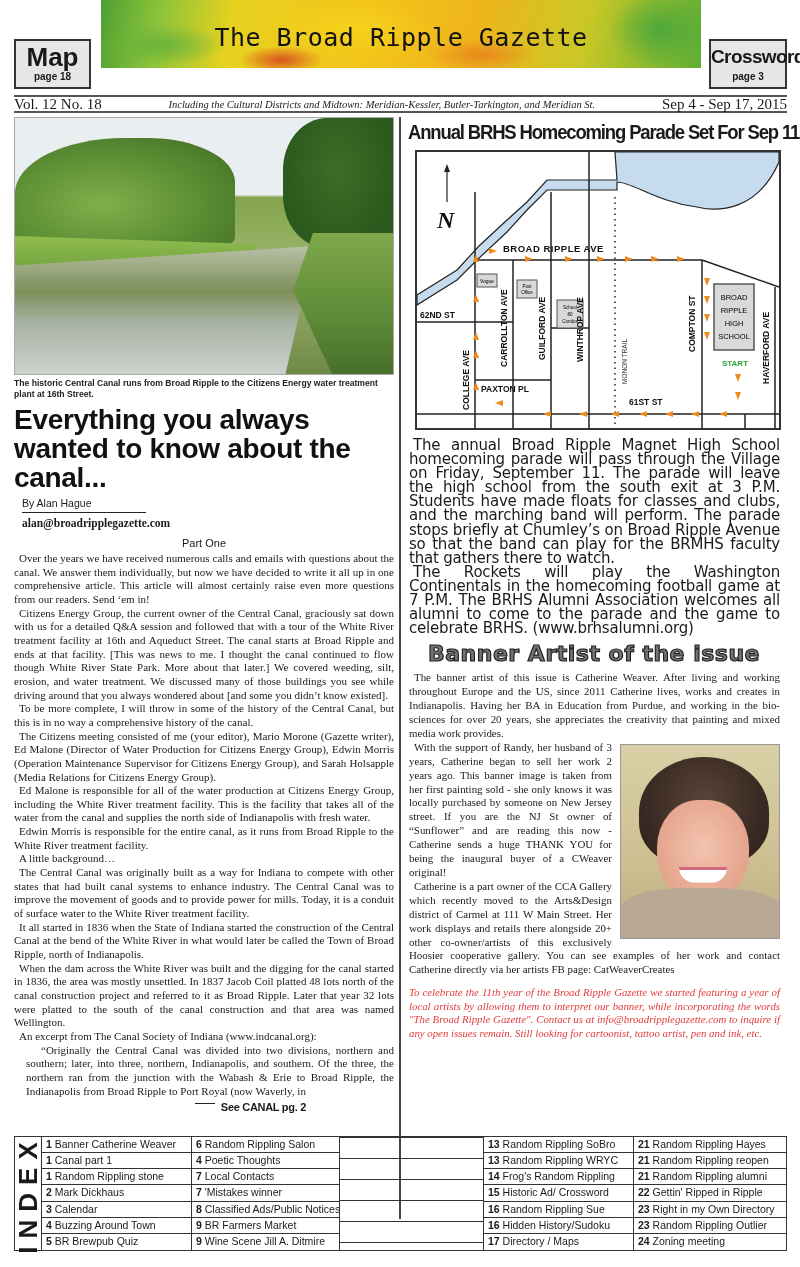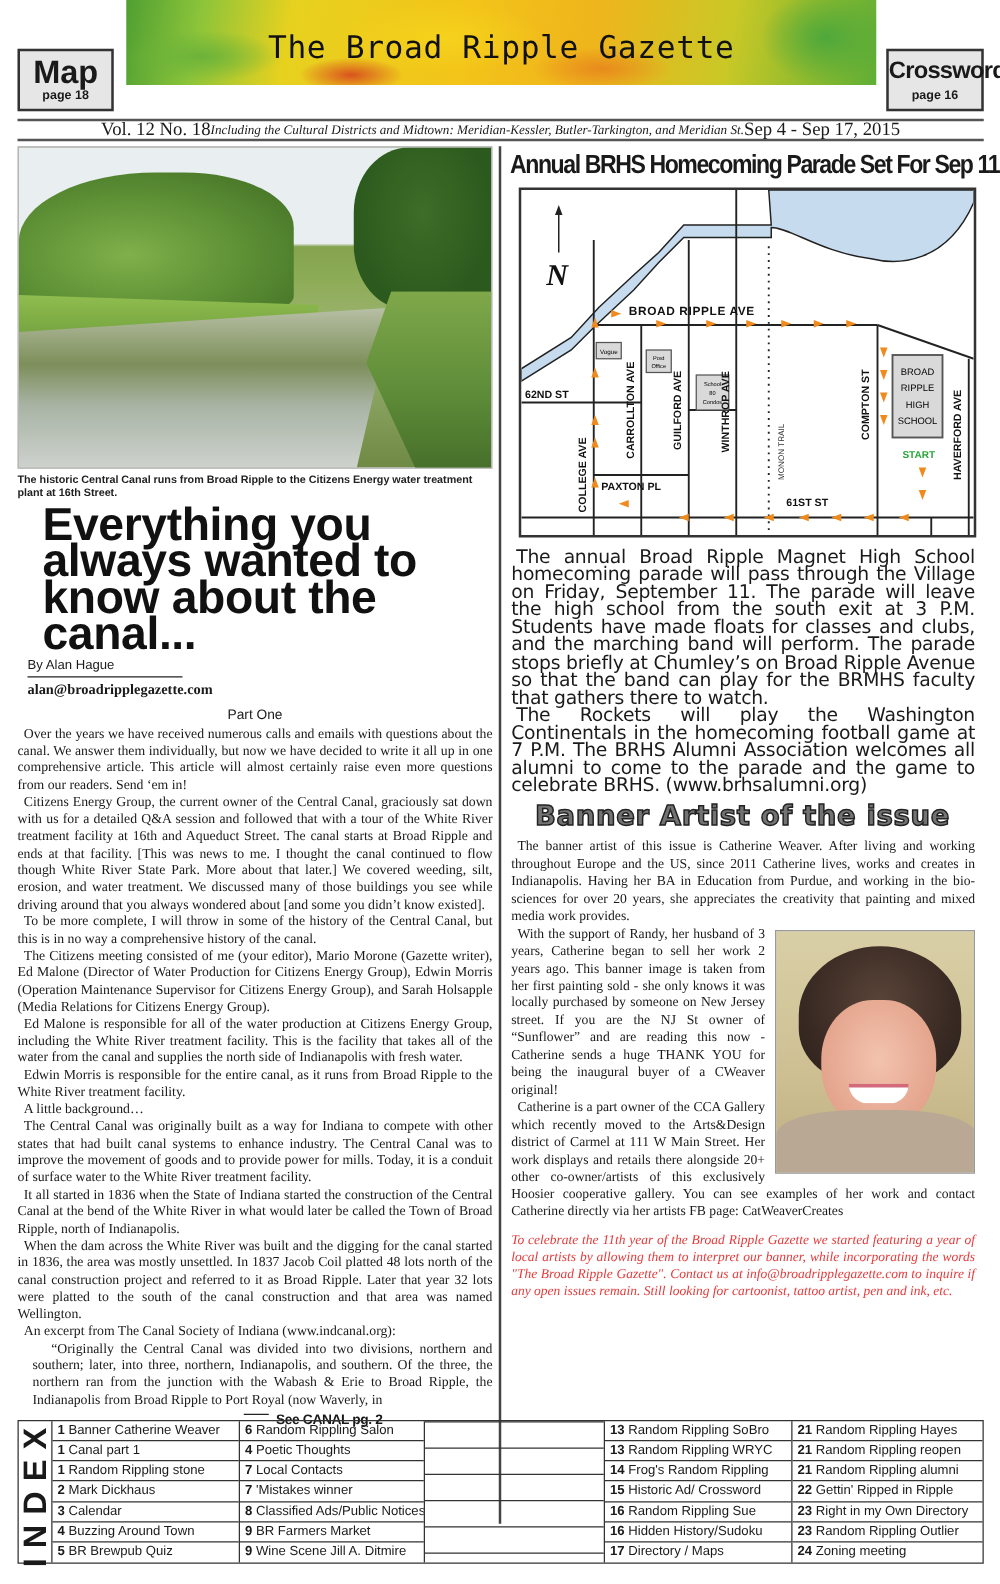--- a/index.html
+++ b/index.html
@@ -104,7 +104,7 @@
   </div>
   <div class="box-link box-cross">
     <span class="big">Crossword</span>
-    <span class="small">page 16</span>
+    <span class="small">page 3</span>
   </div>
 </div>
 <div class="volume-line">

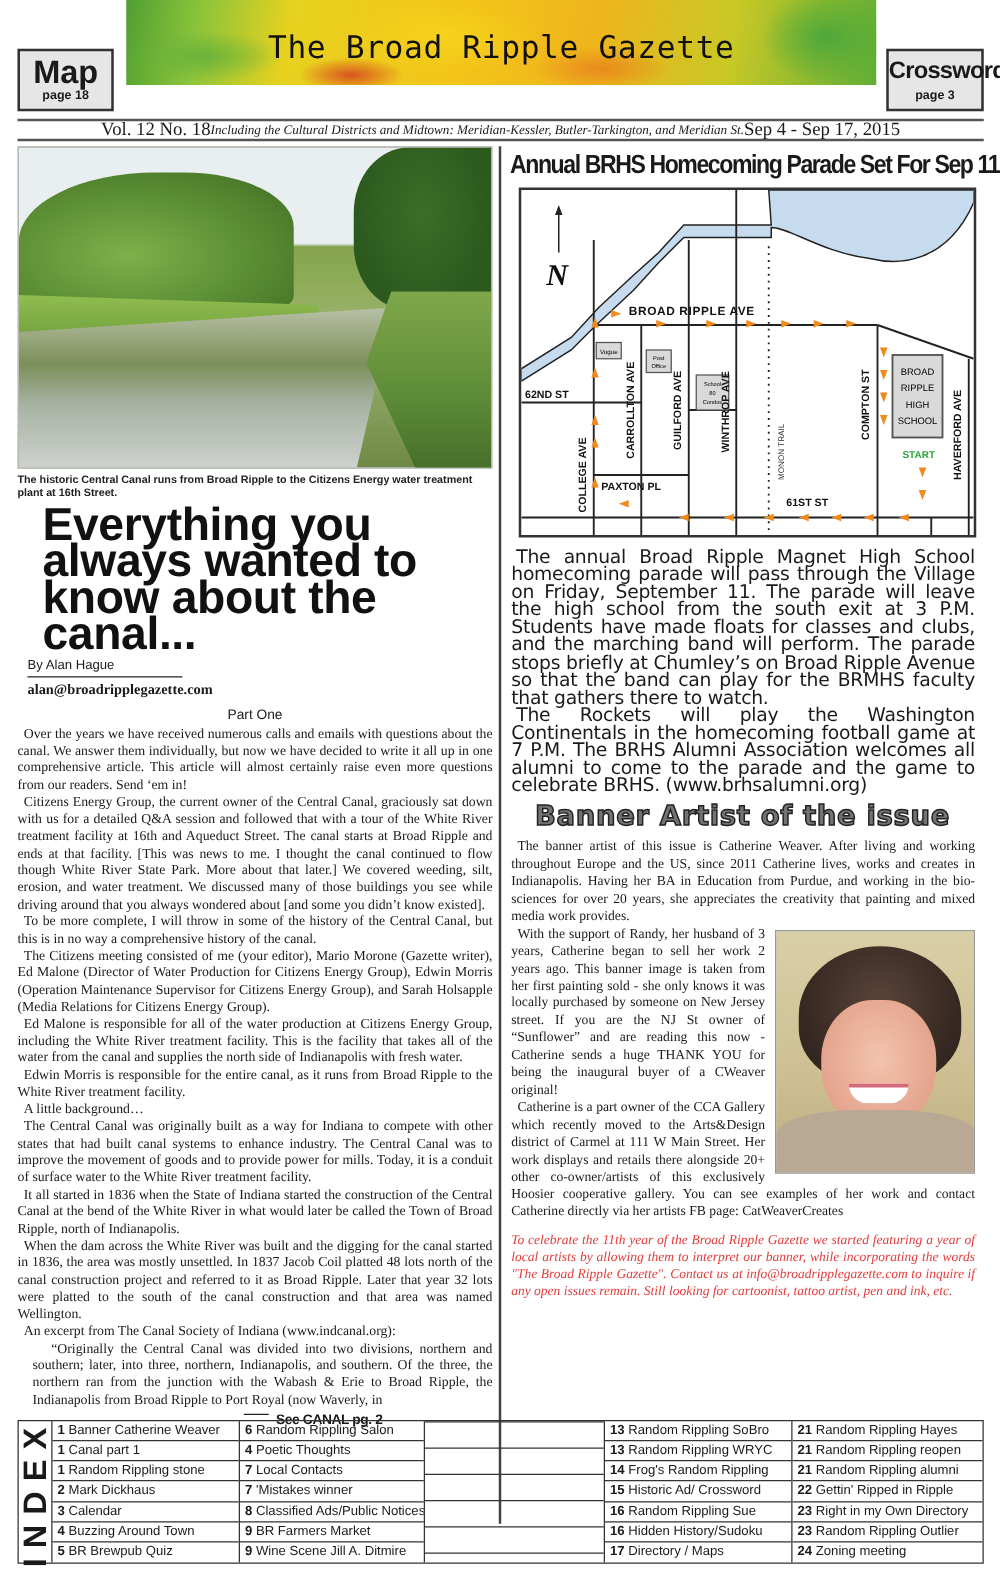--- a/index.html
+++ b/index.html
@@ -26,7 +26,7 @@
     }
     .banner-title { position: absolute; left: 0; right: 0; top: 23px; text-align: center; font-family: "DejaVu Sans Mono", monospace; font-size: 25px; color: #111; letter-spacing: 0.5px; }
 
-    .volume-line { position: absolute; left: 14px; top: 95px; width: 773px; height: 18px; border-top: 2px solid #555; border-bottom: 2px solid #555; display: flex; align-items: center; justify-content: center; }
+    .volume-line { position: absolute; left: 14px; top: 95px; width: 773px; height: 18px; border-top: 2px solid #555; border-bottom: 2px solid #555; display: flex; align-items: center; justify-content: space-between; }
     .vol { font-size: 15px; }
     .tagline { font-style: italic; font-size: 10.5px; }
     .dates { font-size: 15px; }

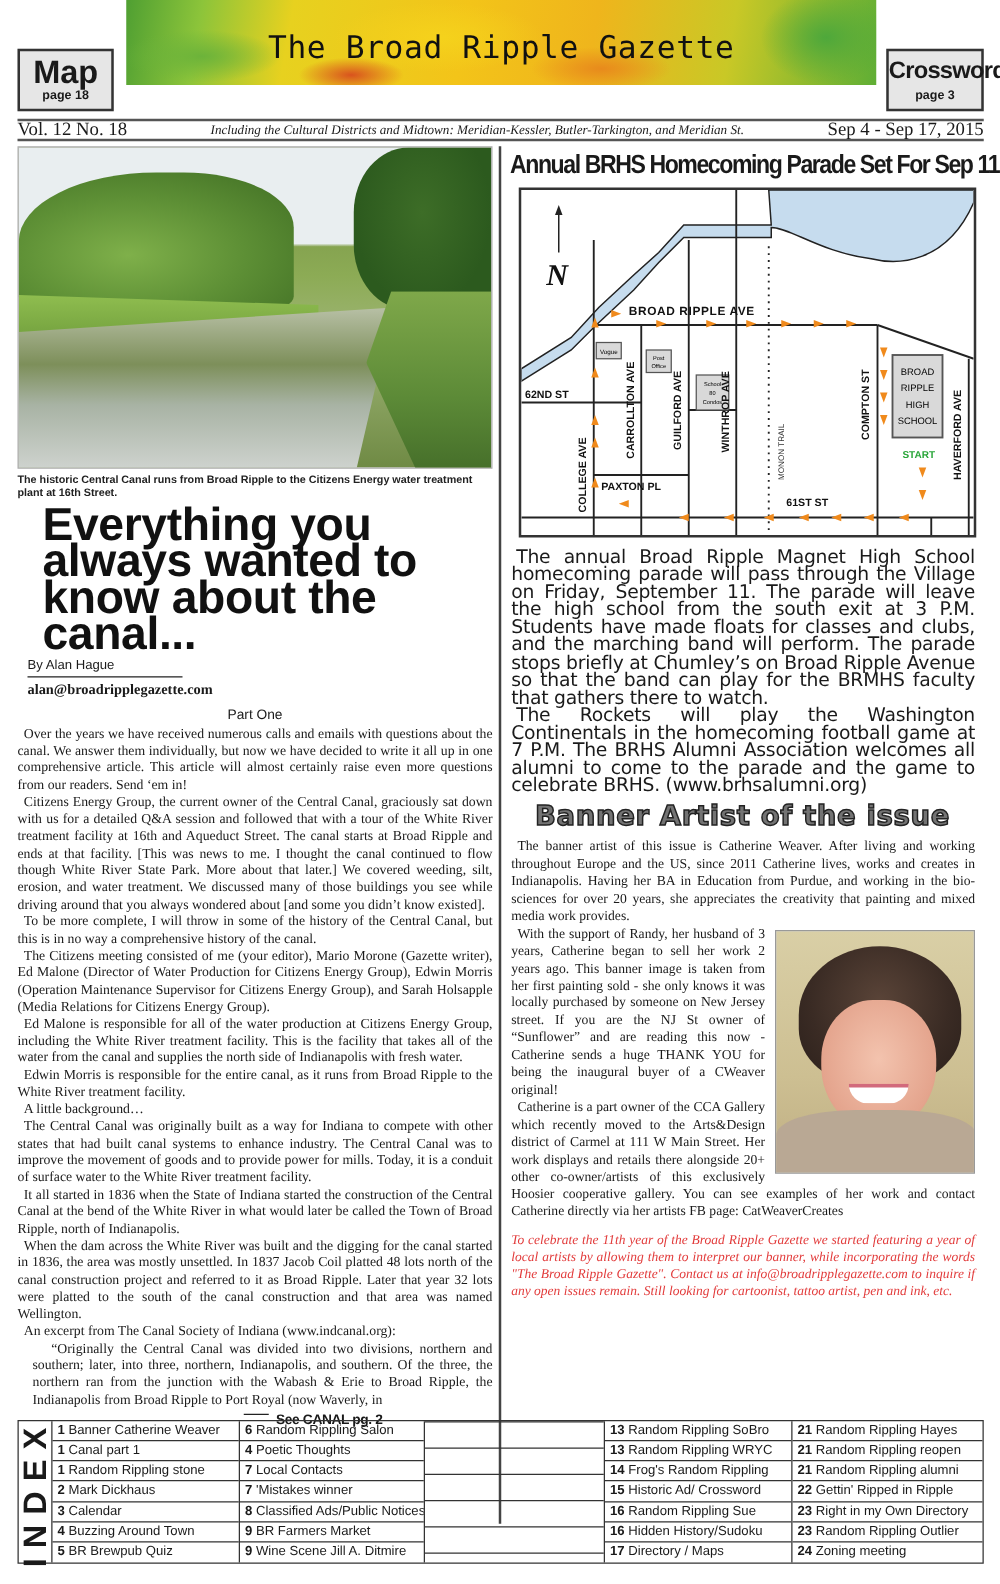--- a/index.html
+++ b/index.html
@@ -45,7 +45,7 @@
     .photo .bank-l { position: absolute; left: 0; top: 118px; width: 240px; height: 40px; background: linear-gradient(180deg, #8fbd4f 0%, #6f9d3c 100%); clip-path: polygon(0 0, 100% 20%, 100% 50%, 0 100%); }
 
     .caption { font-family: "Liberation Sans", sans-serif; font-weight: bold; font-size: 8.6px; line-height: 10.5px; margin-top: 3px; color: #222; }
-    .headline { font-family: "Liberation Sans", sans-serif; font-weight: 900; font-size: 37px; line-height: 29px; margin-top: 6px; letter-spacing: -0.3px; color: #111; margin-left: 20px; }
+    .headline { font-family: "Liberation Sans", sans-serif; font-weight: 900; font-size: 28px; line-height: 29px; margin-top: 6px; letter-spacing: -0.3px; color: #111; }
     .byline { font-family: "Liberation Sans", sans-serif; font-size: 10.5px; margin-top: 5px; margin-left: 8px; display: inline-block; border-bottom: 1px solid #222; padding-bottom: 3px; padding-right: 55px; }
     .email { font-weight: bold; font-size: 11.5px; margin-top: 4px; margin-left: 8px; }
     .part { text-align: center; font-family: "Liberation Sans", sans-serif; font-size: 11px; margin-top: 8px; }

